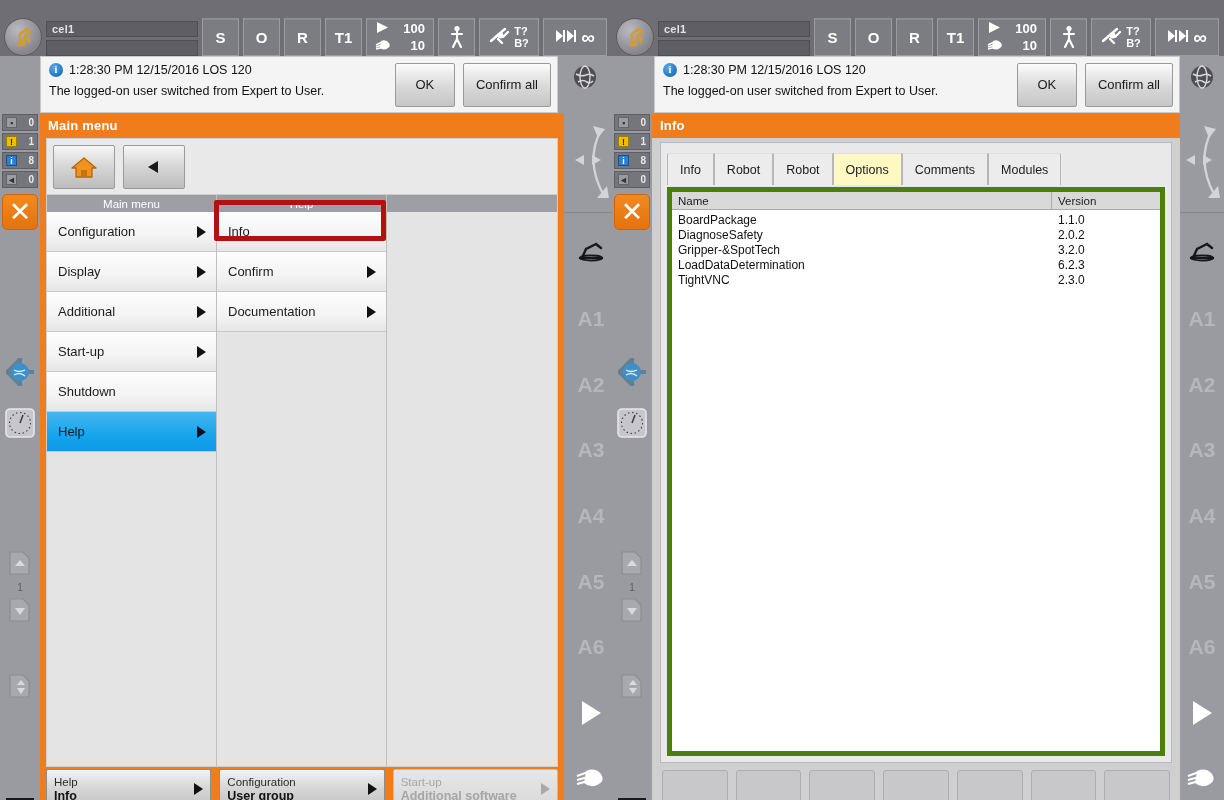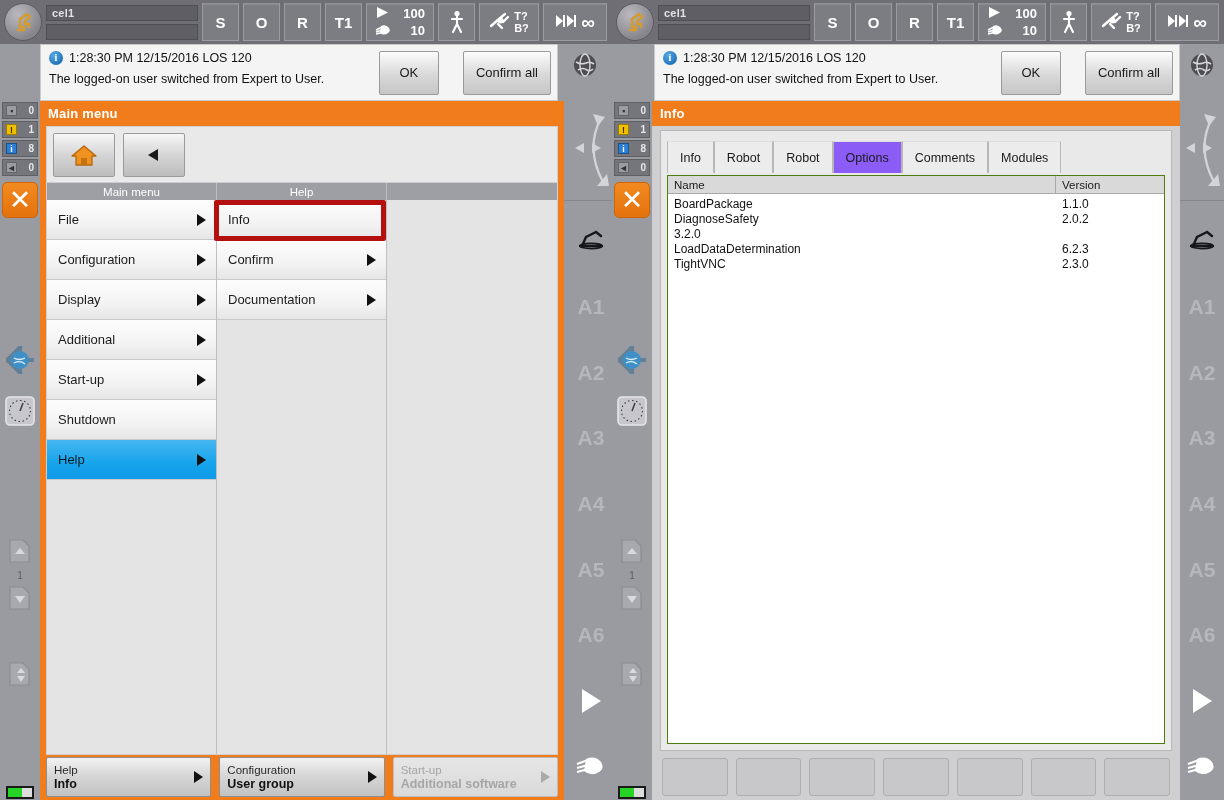--- a/index.html
+++ b/index.html
@@ -14,7 +14,7 @@
 
   
   .topbar {
-    height: 44px; background: #6e6e74; display: flex; align-items: center;
+    height: 56px; background: #6e6e74; display: flex; align-items: flex-end;
     padding: 0 4px; gap: 4px; position: relative;
   }
   .robot-logo {

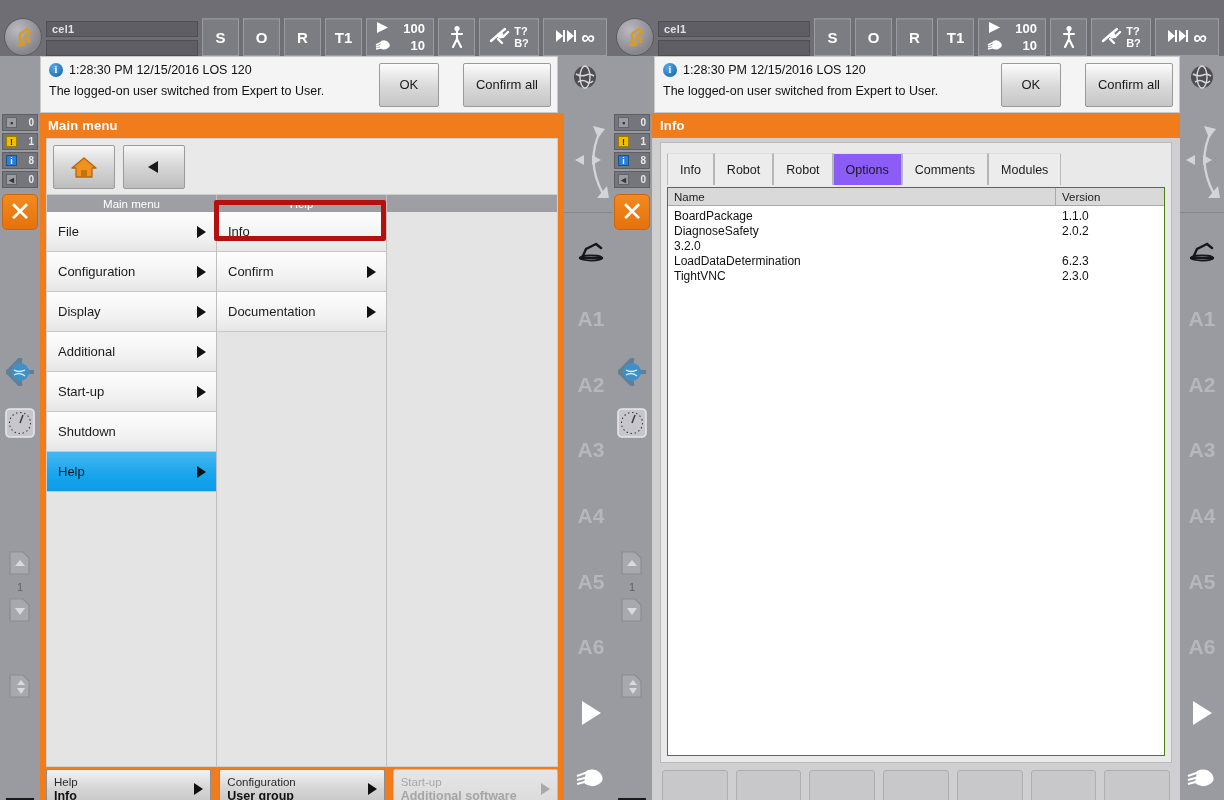--- a/index.html
+++ b/index.html
@@ -62,7 +62,7 @@
     color: #fff; font-size: 10px; font-weight: bold; line-height: 14px;
     text-align: center; font-family: "Liberation Serif", serif; flex:0 0 auto;
   }
-  .msgbtns { display: flex; align-items: center; padding: 4px 6px; gap: 24px; }
+  .msgbtns { display: flex; align-items: center; padding: 4px 6px; gap: 8px; }
   .msgbtn {
     background: linear-gradient(#fcfcfc, #d8d8d8 55%, #c6c6c6);
     border: 1px solid #9a9a9a; border-radius: 2px;

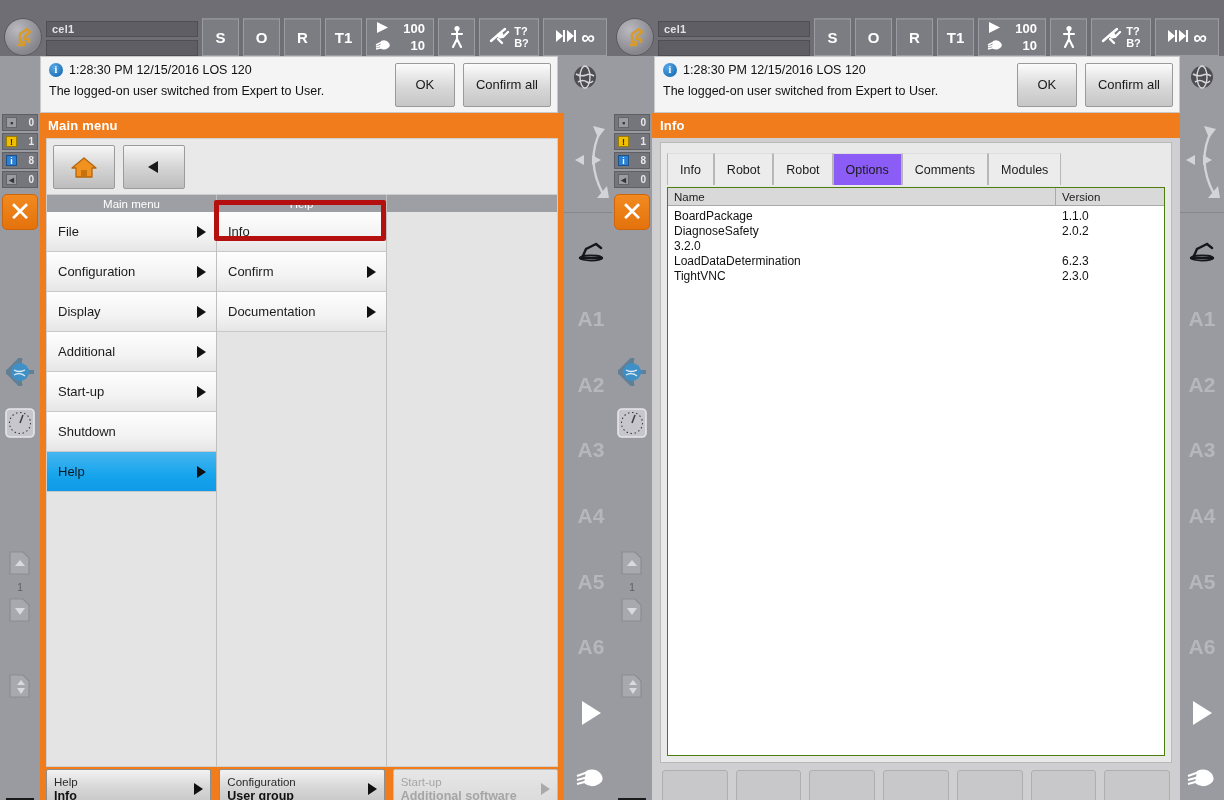--- a/index.html
+++ b/index.html
@@ -185,7 +185,7 @@
     border-left: 1px solid #b7b7b7; border-right: 1px solid #b7b7b7;
     border-top: 1px solid #dedede;
   }
-  .tab.active { background: #8b5cf6; }
+  .tab.active { background: #fef9c3; }
   .tablearea { flex: 1; margin: 2px 6px 6px 6px; background: #fff; border: 1px solid #4d7c0f;
     display: flex; flex-direction: column; }
   .thead { display: flex; background: #d9d9d9; border-bottom: 1px solid #a9a9a9; height: 18px; }

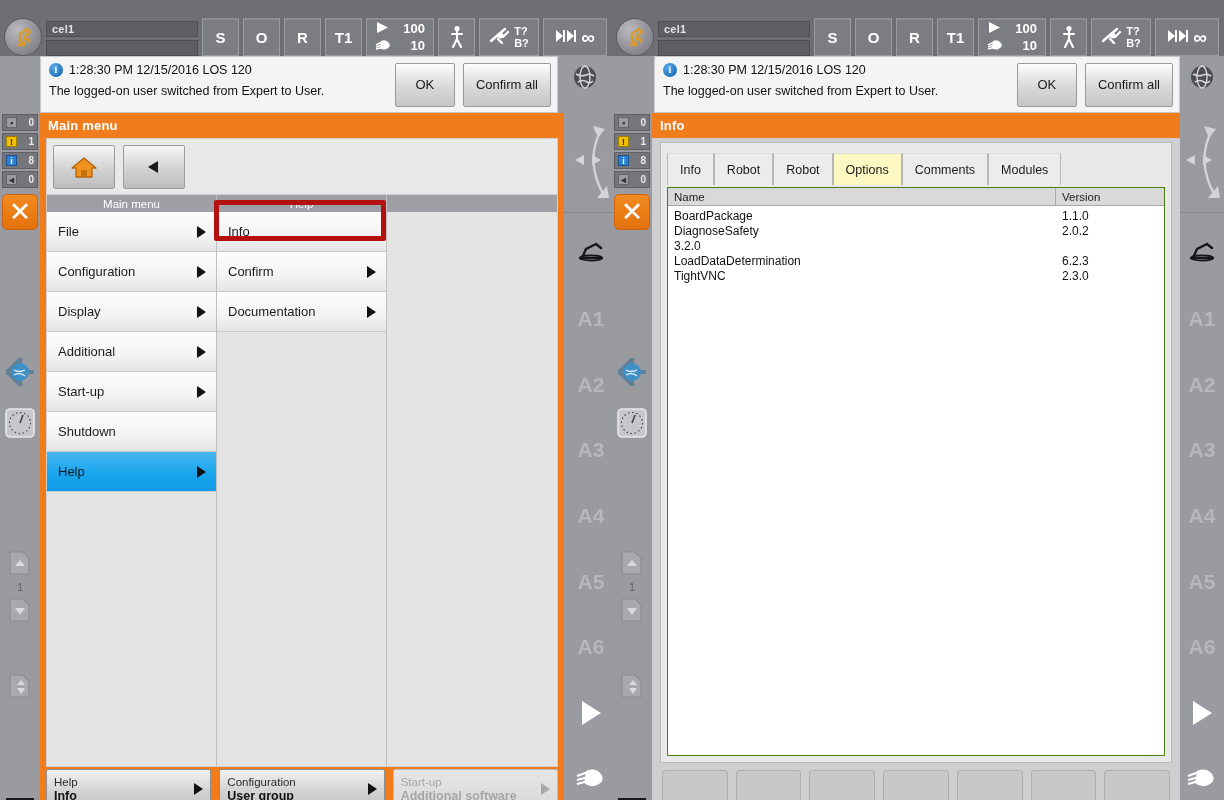--- a/index.html
+++ b/index.html
@@ -186,7 +186,7 @@
     border-top: 1px solid #dedede;
   }
   .tab.active { background: #fef9c3; }
-  .tablearea { flex: 1; margin: 2px 6px 6px 6px; background: #fff; border: 1px solid #4d7c0f;
+  .tablearea { flex: 1; margin: 2px 6px 6px 6px; background: #fff; border: 5px solid #4d7c0f;
     display: flex; flex-direction: column; }
   .thead { display: flex; background: #d9d9d9; border-bottom: 1px solid #a9a9a9; height: 18px; }
   .th { font-size: 11.5px; color: #1b1b1b; padding: 1px 6px; display:flex; align-items:center; }

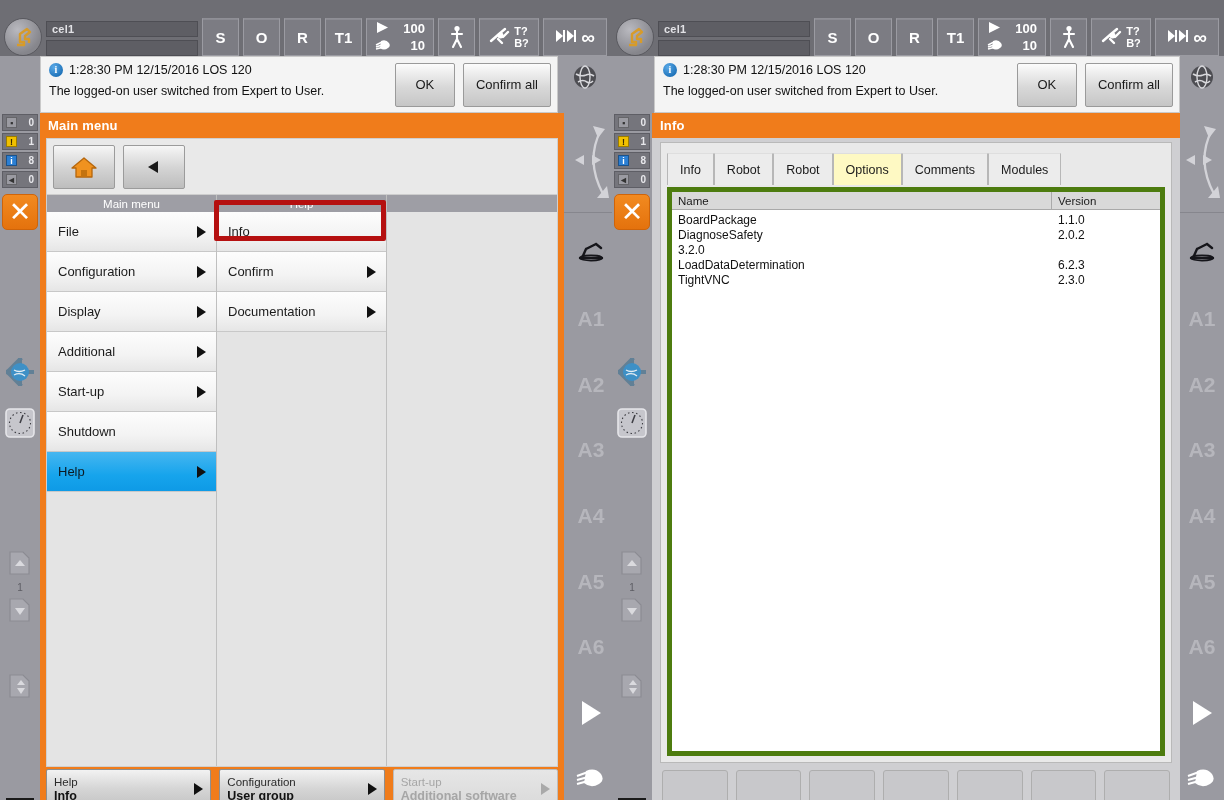--- a/index.html
+++ b/index.html
@@ -393,10 +393,6 @@
             <div class="col">
               <div class="colhead">Main menu</div>
               <div class="mitem">
-                <span>File</span>
-                <span class="arr"></span>
-              </div>
-              <div class="mitem">
                 <span>Configuration</span>
                 <span class="arr"></span>
               </div>

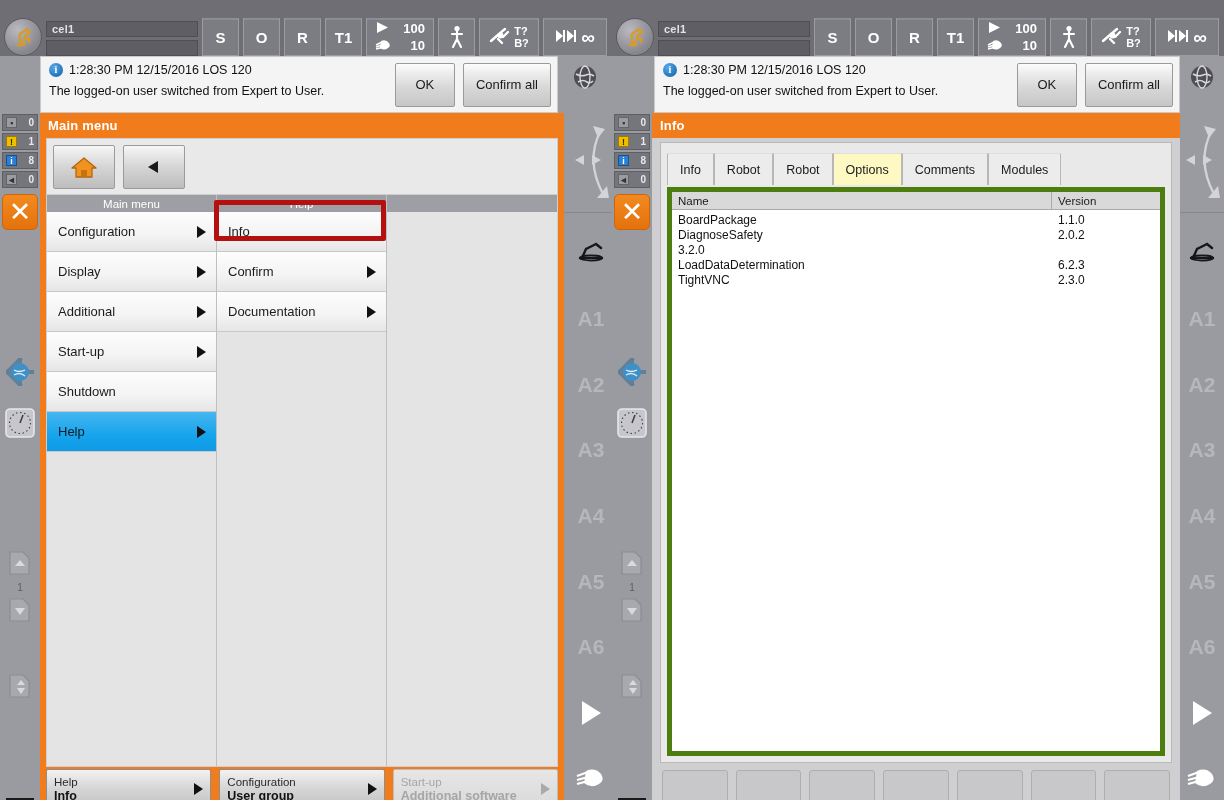--- a/index.html
+++ b/index.html
@@ -691,6 +691,7 @@
                 <div class="td ver">2.0.2</div>
               </div>
               <div class="trow">
+                <div class="td name">Gripper-&amp;SpotTech</div>
                 <div class="td ver">3.2.0</div>
               </div>
               <div class="trow">

